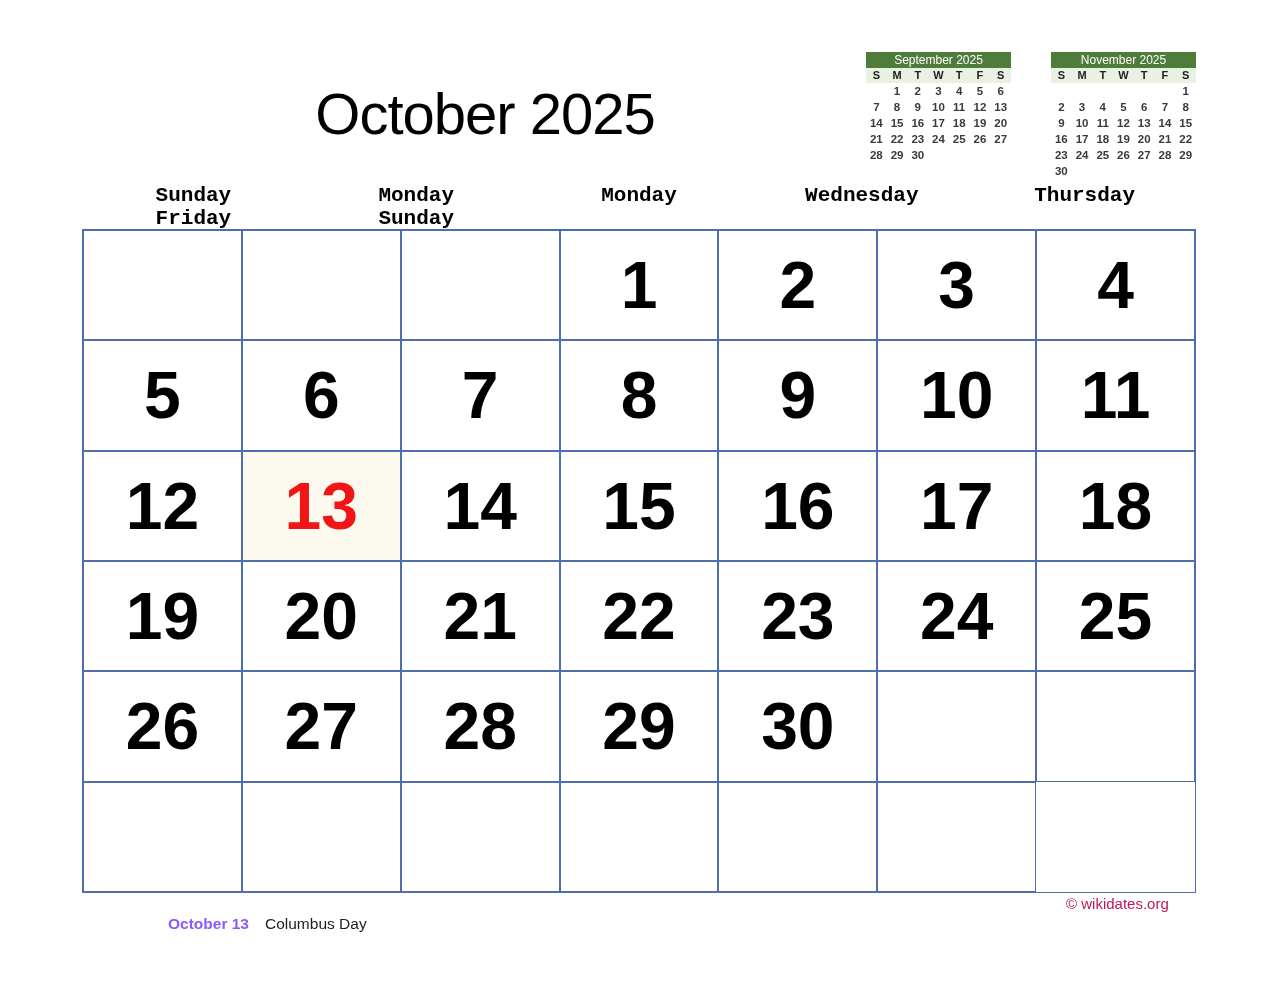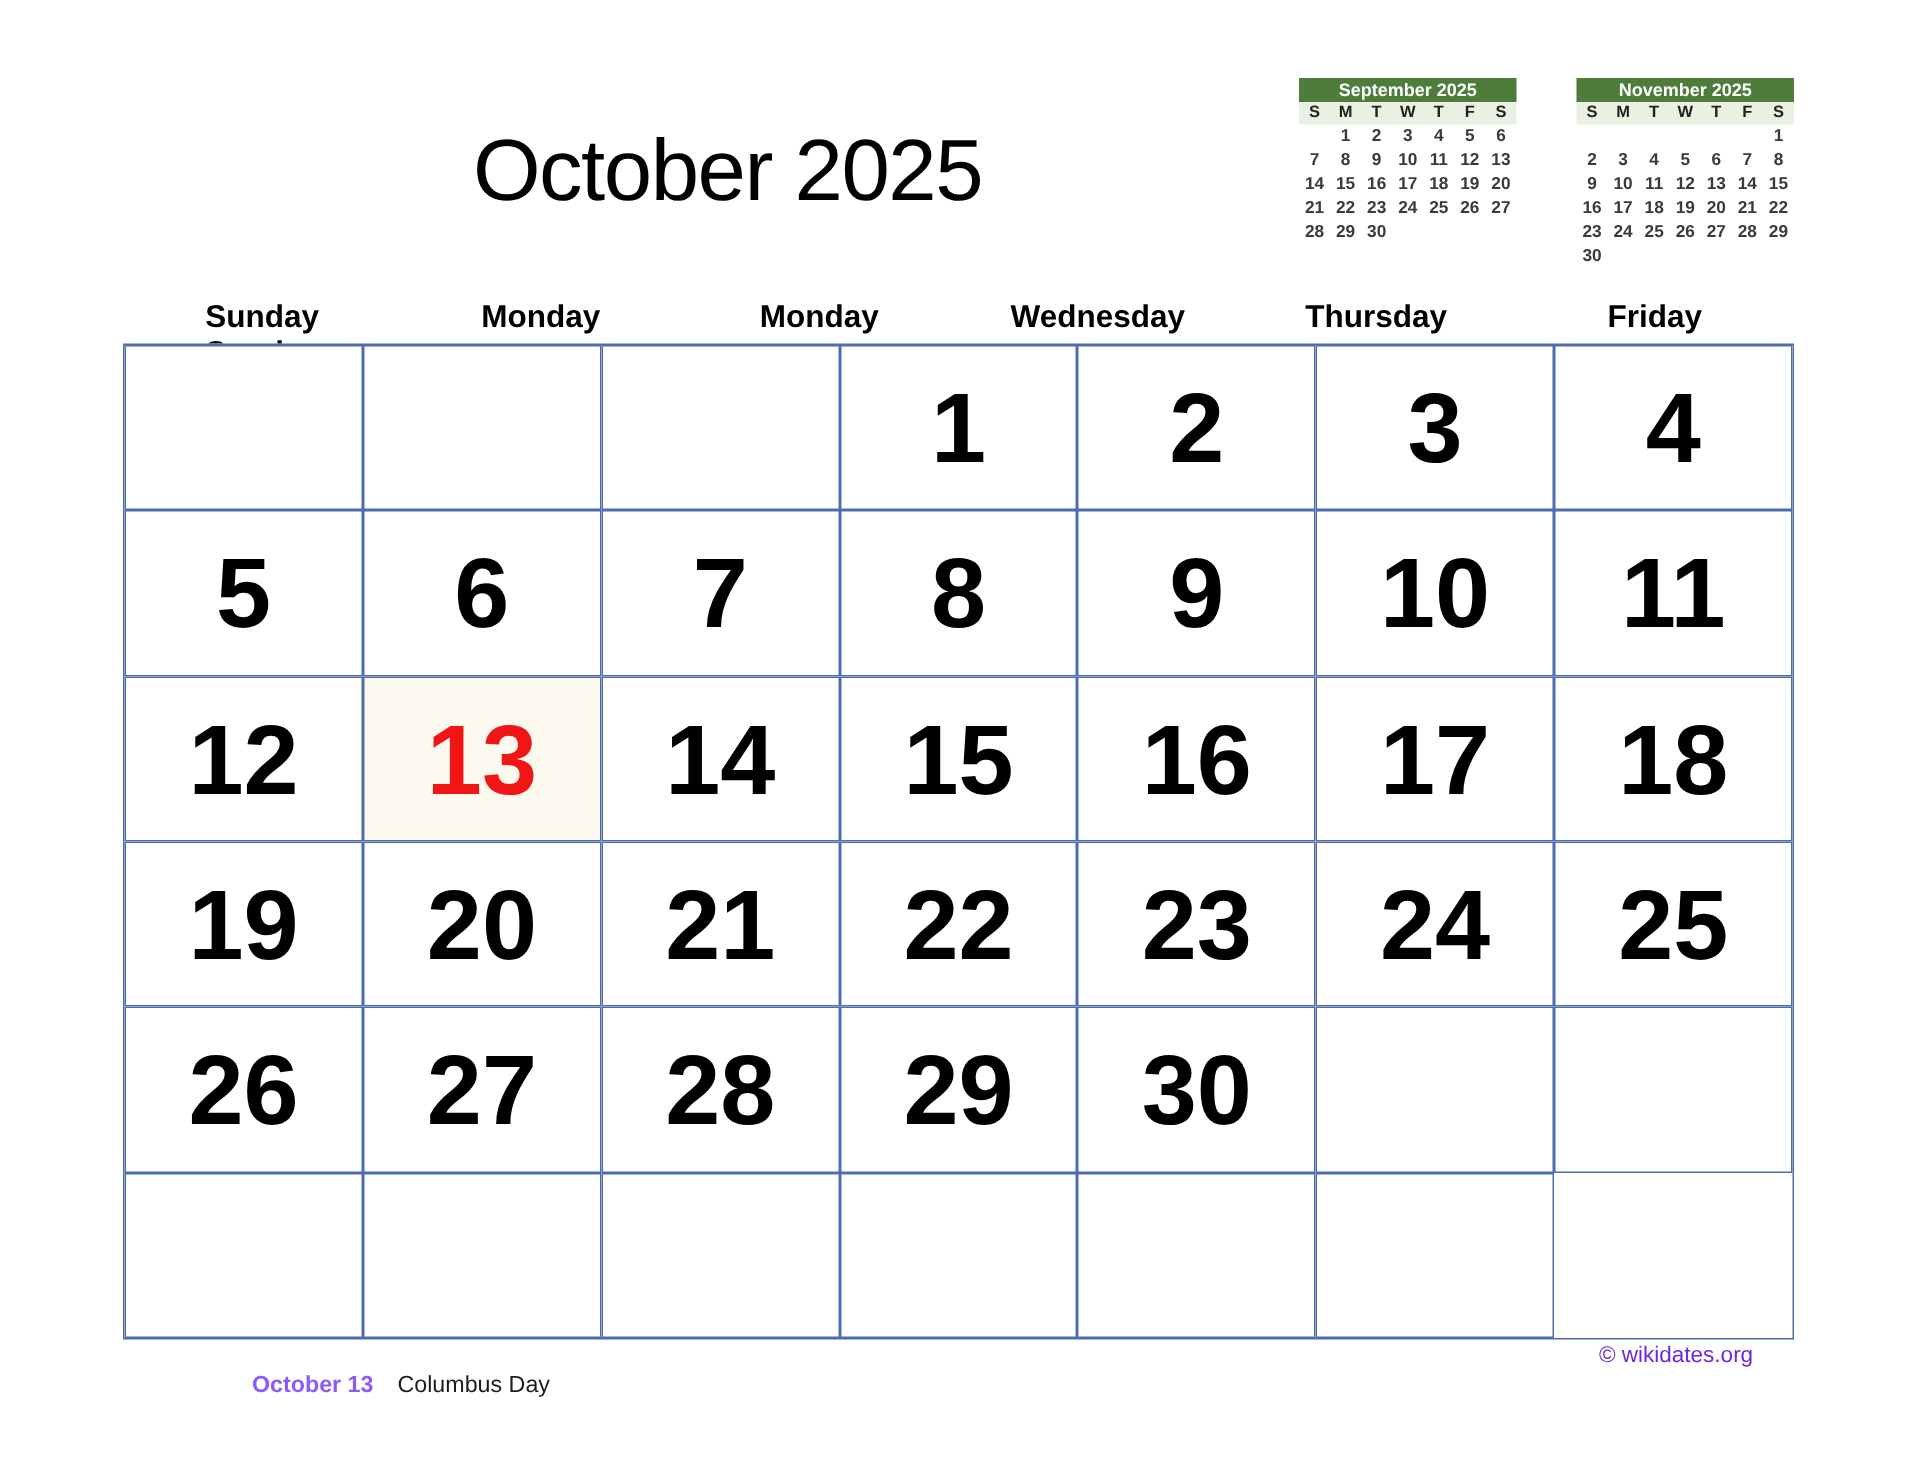--- a/index.html
+++ b/index.html
@@ -18,7 +18,7 @@
   .mini-sep { left: 866px; }
   .mini-nov { left: 1051px; }
   .mini-header {
-    background: #4e7d3b; color: #ffffff; font-size: 12px; font-weight: bold;
+    background: #4e7d3b; color: #ffffff; font-size: 12px; font-weight: normal;
     text-align: center; height: 16px; line-height: 16px;
   }
   .mini-dayrow {

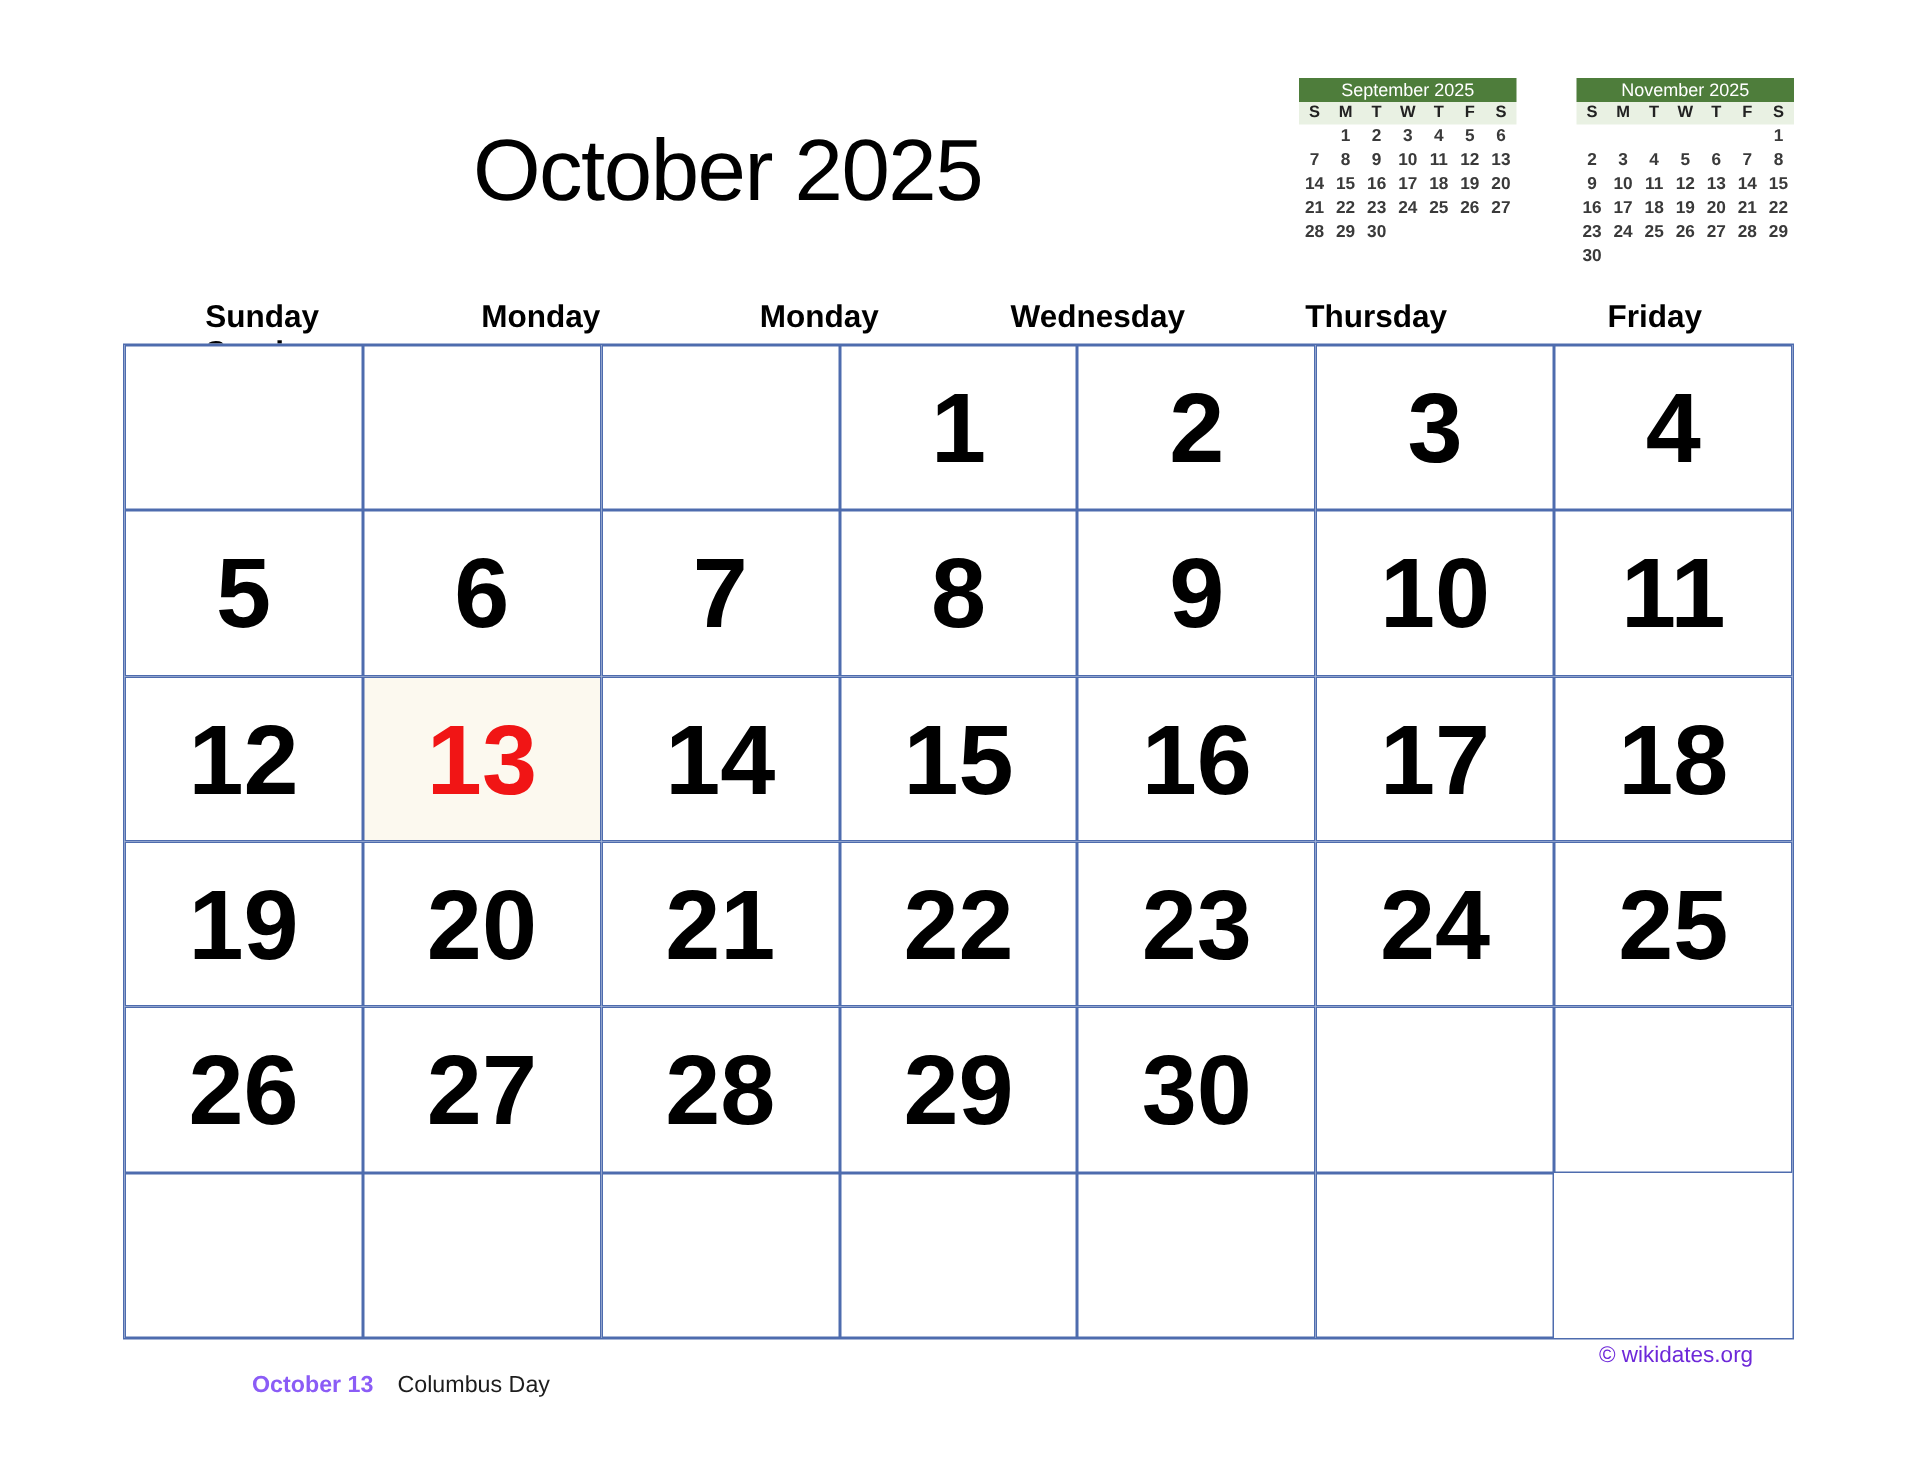--- a/index.html
+++ b/index.html
@@ -37,8 +37,8 @@
 
   
   .dow-row {
-    position: absolute; left: 82px; top: 200px; width: 1114px;
-    display: grid; grid-template-columns: repeat(6, 1fr);
+    position: absolute; left: 82px; top: 184px; width: 1114px;
+    display: grid; grid-template-columns: repeat(5, 1fr); font-family: Liberation Mono, monospace;
   }
   .dow-row span {
     text-align: center; font-size: 21px; font-weight: bold; color: #000;

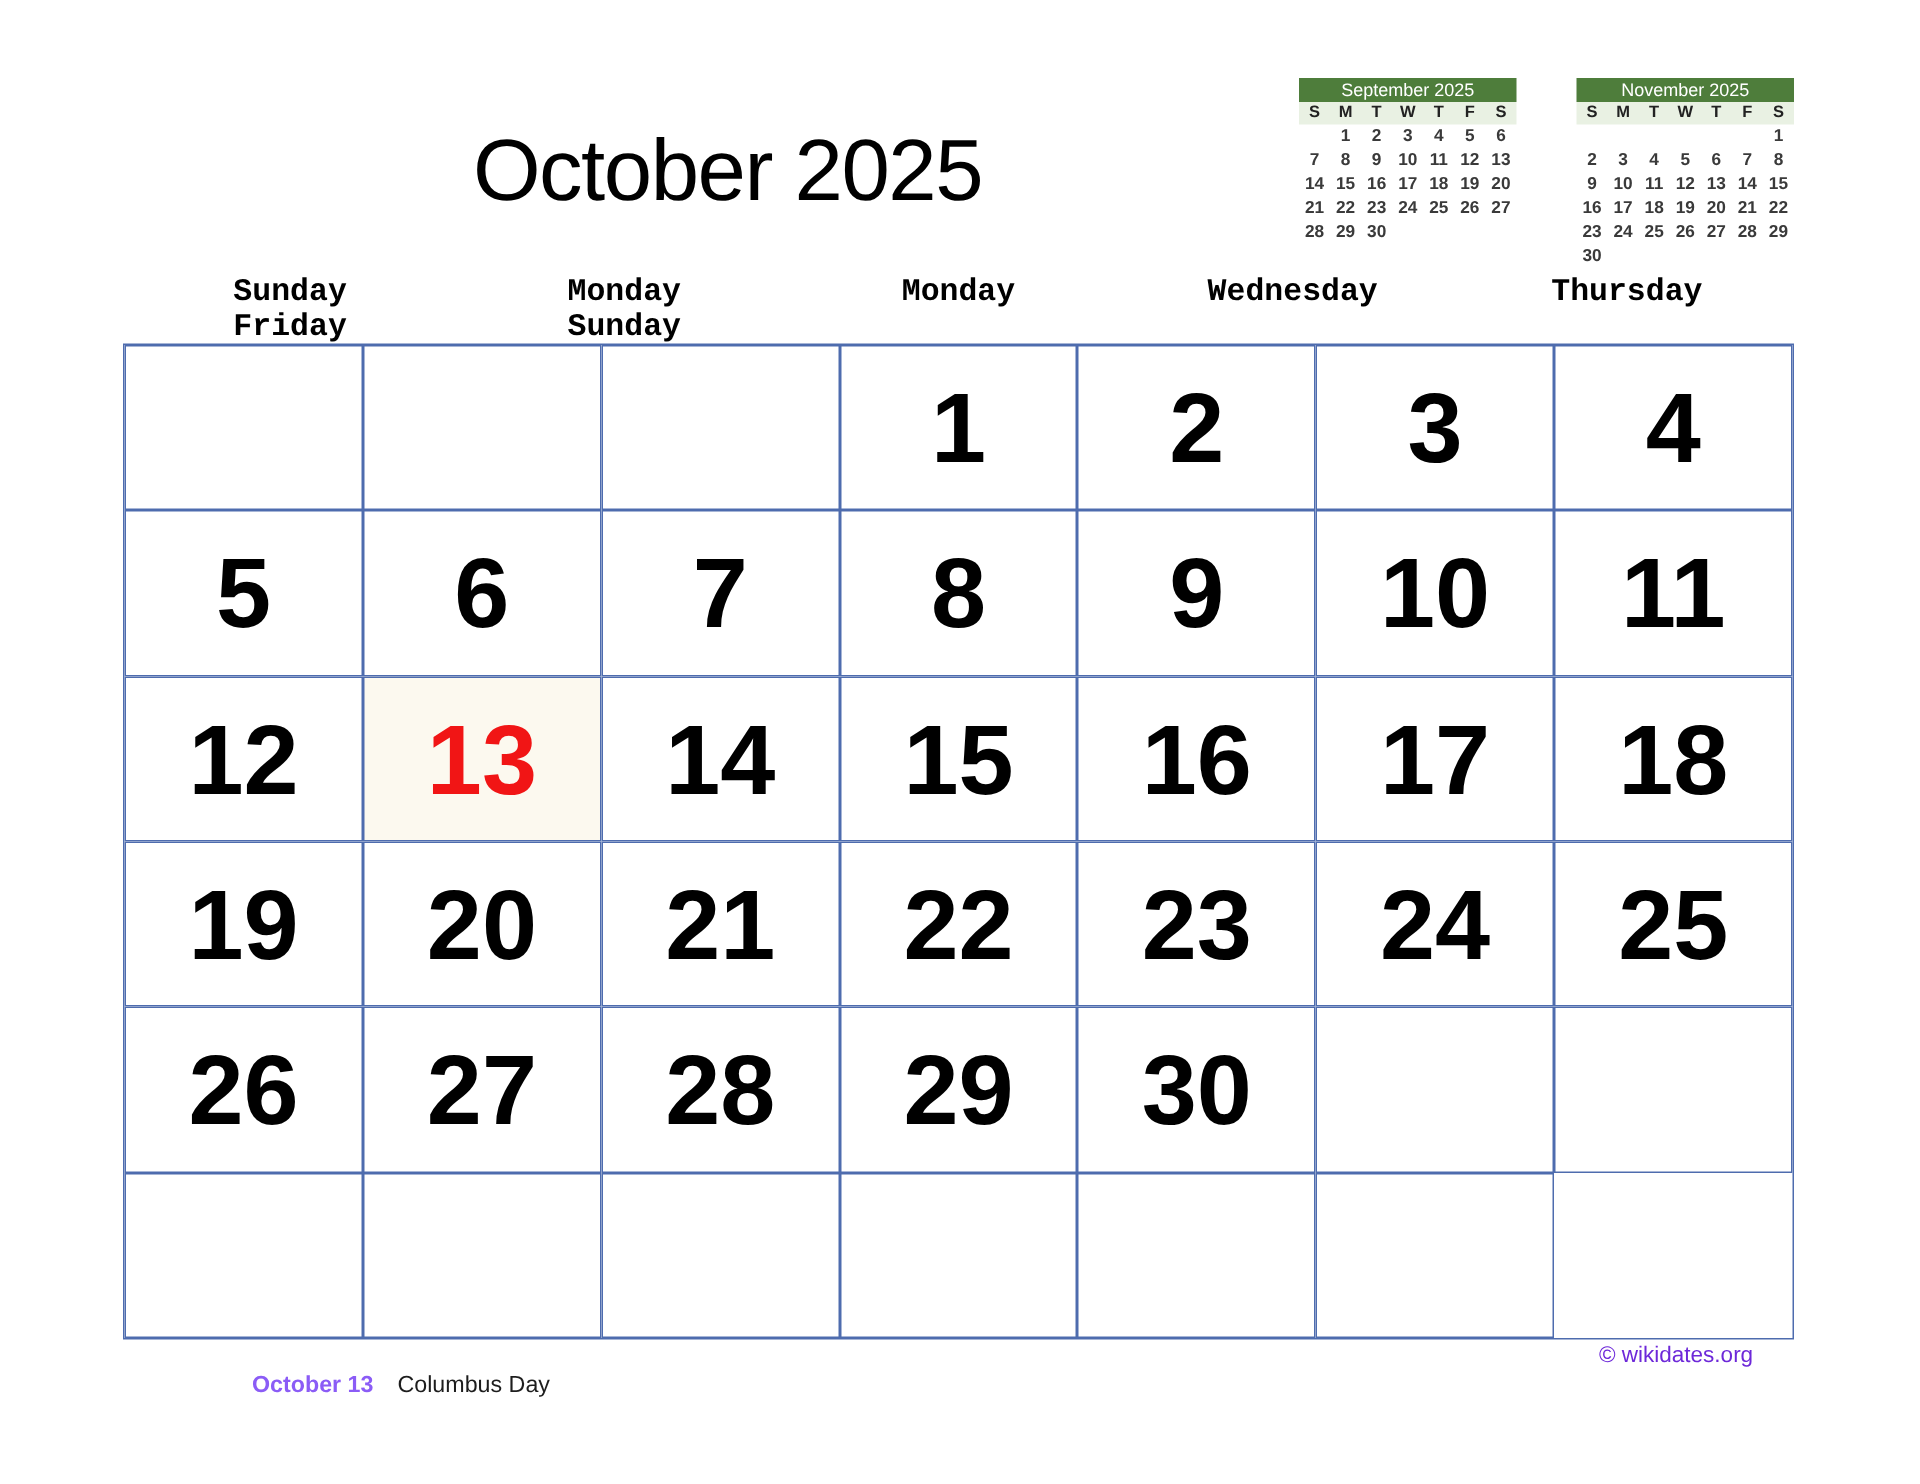--- a/index.html
+++ b/index.html
@@ -64,7 +64,7 @@
   .holiday-name { color: #1d1d1d; }
   .credit {
     position: absolute; left: 1066px; top: 895px;
-    color: #6d28d9; font-size: 15px;
+    color: #be185d; font-size: 15px;
   }
 </style>
 </head>

